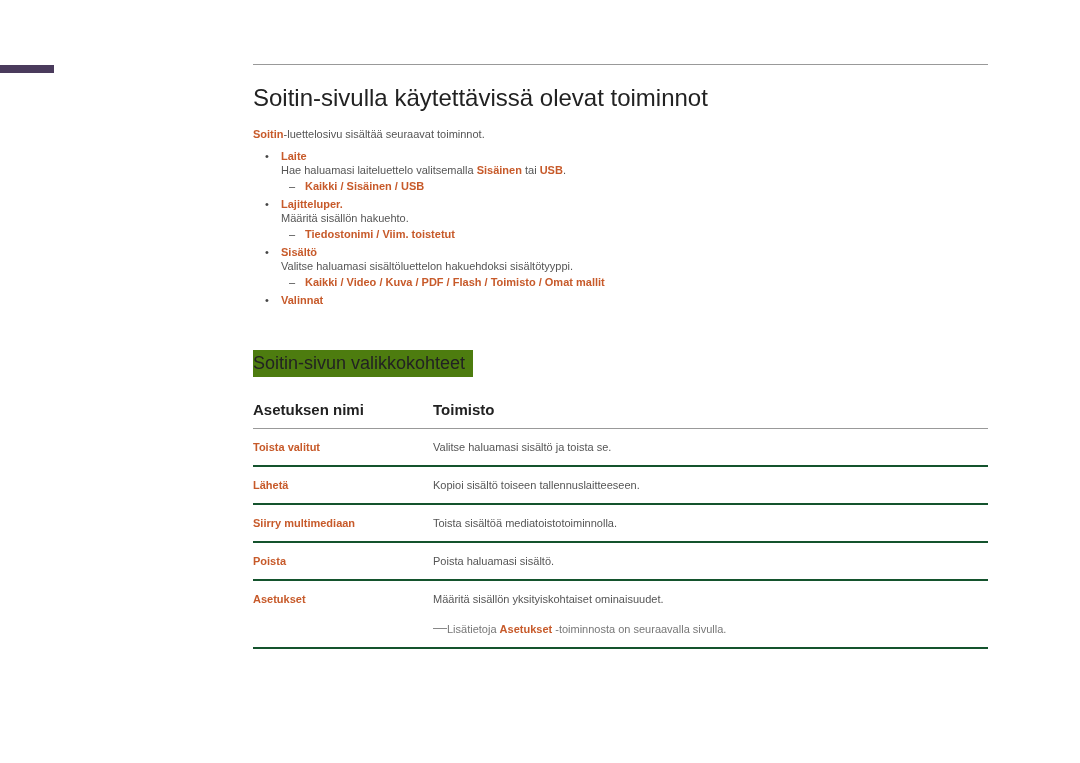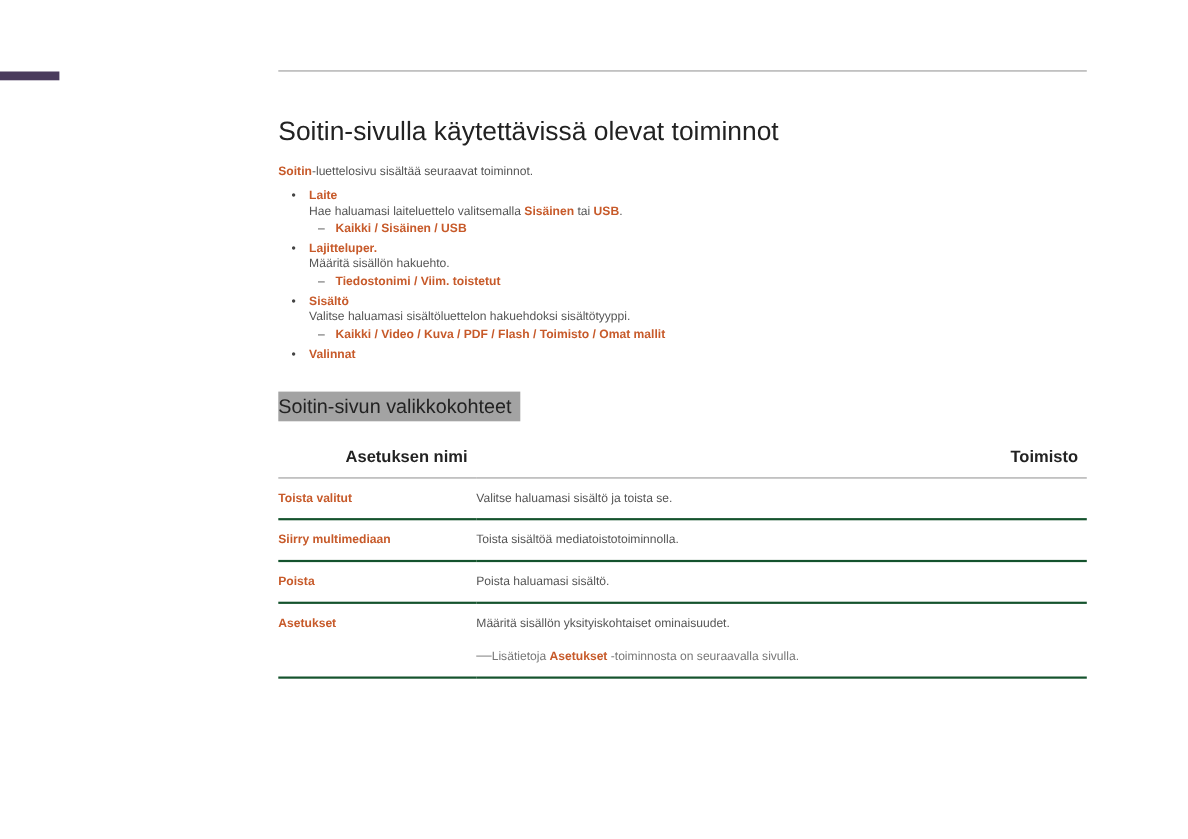--- a/index.html
+++ b/index.html
@@ -30,7 +30,7 @@
   .content {
     position: absolute;
     left: 253px;
-    top: 106px;
+    top: 84px;
     width: 735px;
   }
   h1 {

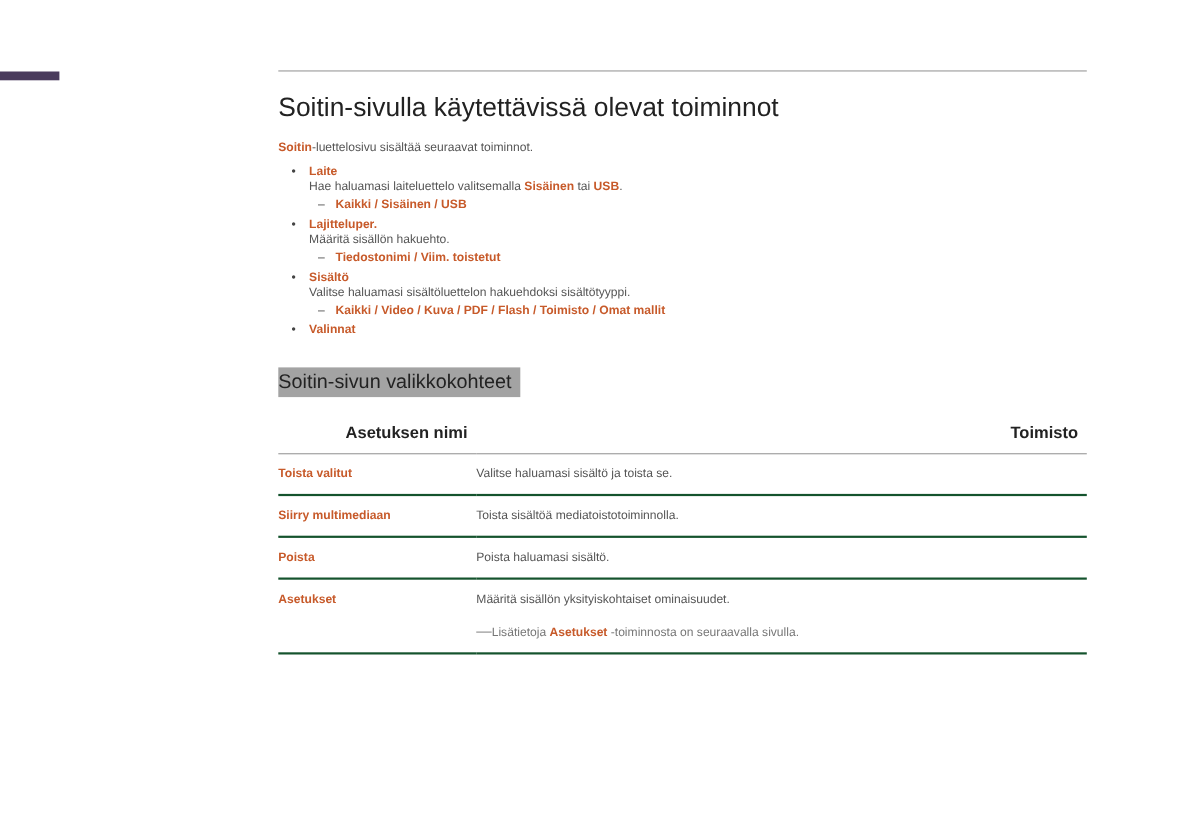--- a/index.html
+++ b/index.html
@@ -97,12 +97,12 @@
   }
   .section-hl {
     display: inline-block;
-    background: #a3a3a3;
+    background: #4d7c0f;
     color: #222;
     font-size: 18px;
     font-weight: 400;
     padding: 3px 8px 3px 0;
-    margin-top: 24px;
+    margin-top: 40px;
     margin-bottom: 14px;
   }
   table {

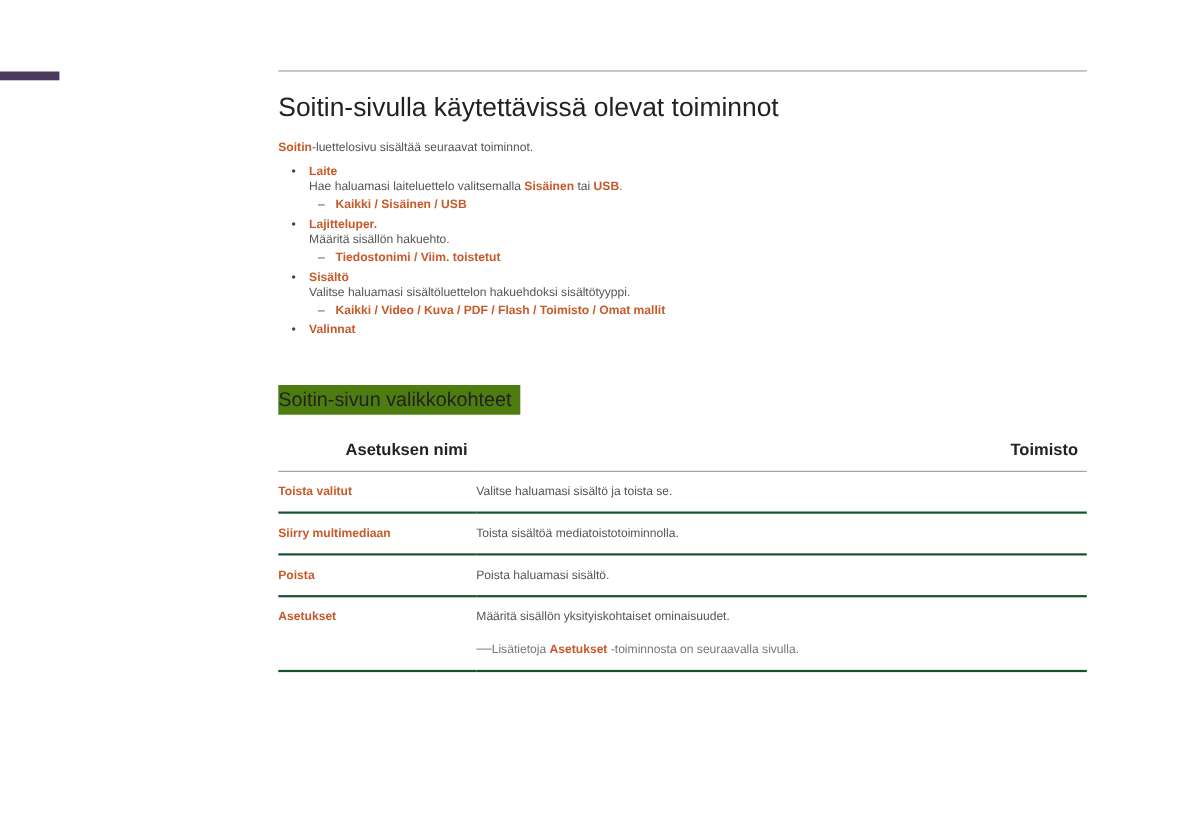--- a/index.html
+++ b/index.html
@@ -110,7 +110,7 @@
     border-collapse: collapse;
   }
   th {
-    text-align: right;
+    text-align: left;
     font-size: 15px;
     font-weight: 700;
     color: #222;

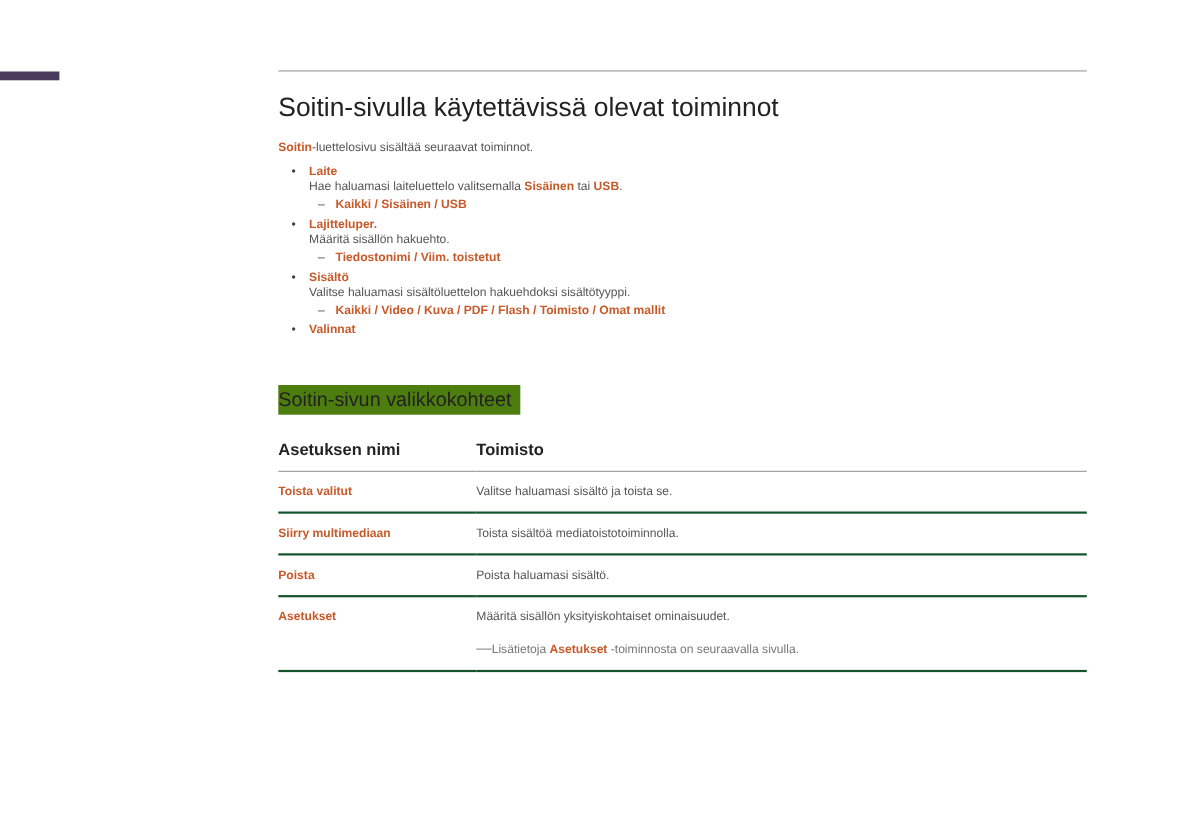--- a/index.html
+++ b/index.html
@@ -202,6 +202,10 @@
         <td class="desc">Valitse haluamasi sisältö ja toista se.</td>
       </tr>
       <tr>
+        <td class="name">Lähetä</td>
+        <td class="desc">Kopioi sisältö toiseen tallennuslaitteeseen.</td>
+      </tr>
+      <tr>
         <td class="name">Siirry multimediaan</td>
         <td class="desc">Toista sisältöä mediatoistotoiminnolla.</td>
       </tr>

